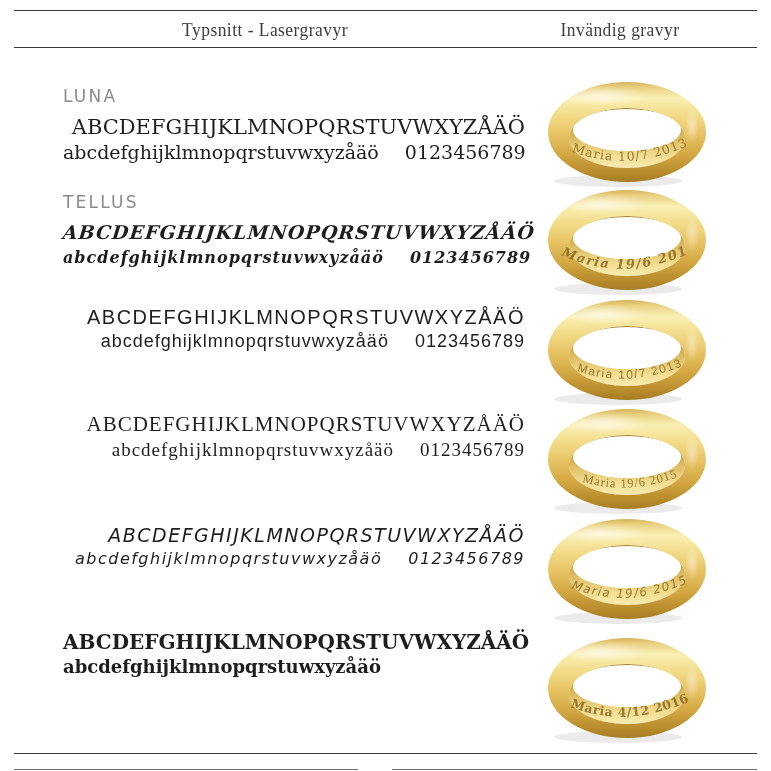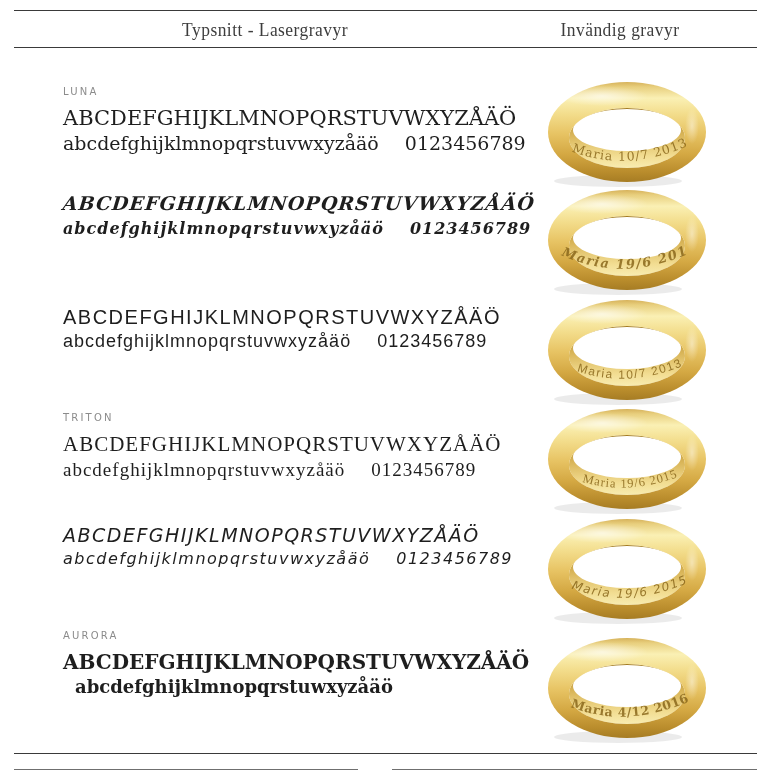--- a/index.html
+++ b/index.html
@@ -20,7 +20,7 @@
   .title-right{left:620px;}
 
   .font-section{position:absolute;left:63px;width:462px;}
-  .font-label{font-family:"DejaVu Sans",sans-serif;font-size:10px;color:#8b8b8b;
+  .font-label{font-family:"DejaVu Sans",sans-serif;font-size:17px;color:#8b8b8b;
               letter-spacing:2.2px;margin-bottom:9px;}
   .sample-line{white-space:nowrap;line-height:1.35;}
   .lower-line{margin-top:2px;}

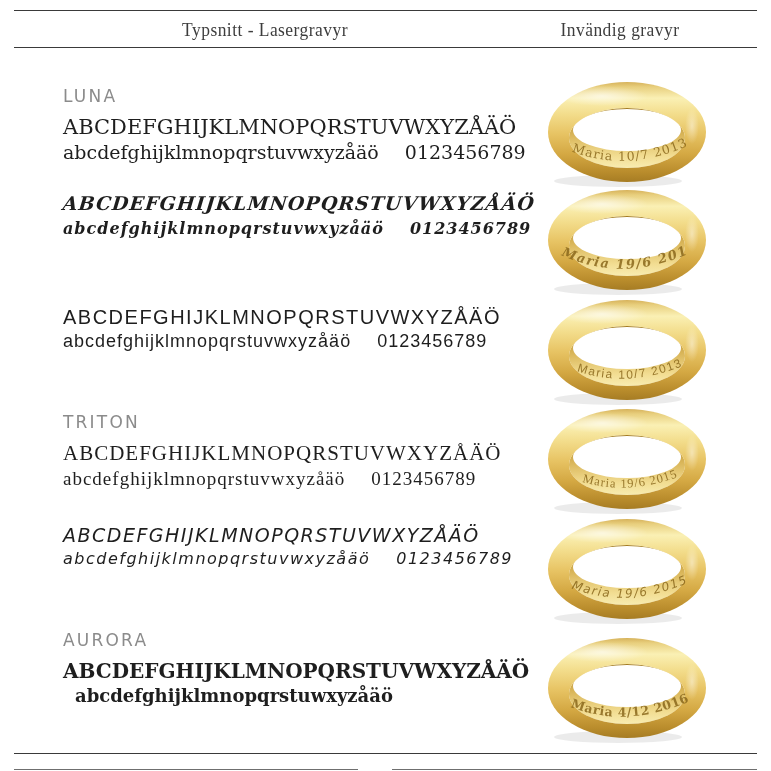--- a/index.html
+++ b/index.html
@@ -22,7 +22,7 @@
   .font-section{position:absolute;left:63px;width:462px;}
   .font-label{font-family:"DejaVu Sans",sans-serif;font-size:17px;color:#8b8b8b;
               letter-spacing:2.2px;margin-bottom:9px;}
-  .sample-line{white-space:nowrap;line-height:1.35;}
+  .sample-line{white-space:nowrap;line-height:1.35;text-align:right;}
   .lower-line{margin-top:2px;}
   .digits{margin-left:26px;margin-top:44px;}
   .between{display:flex;justify-content:space-between;align-items:baseline;}

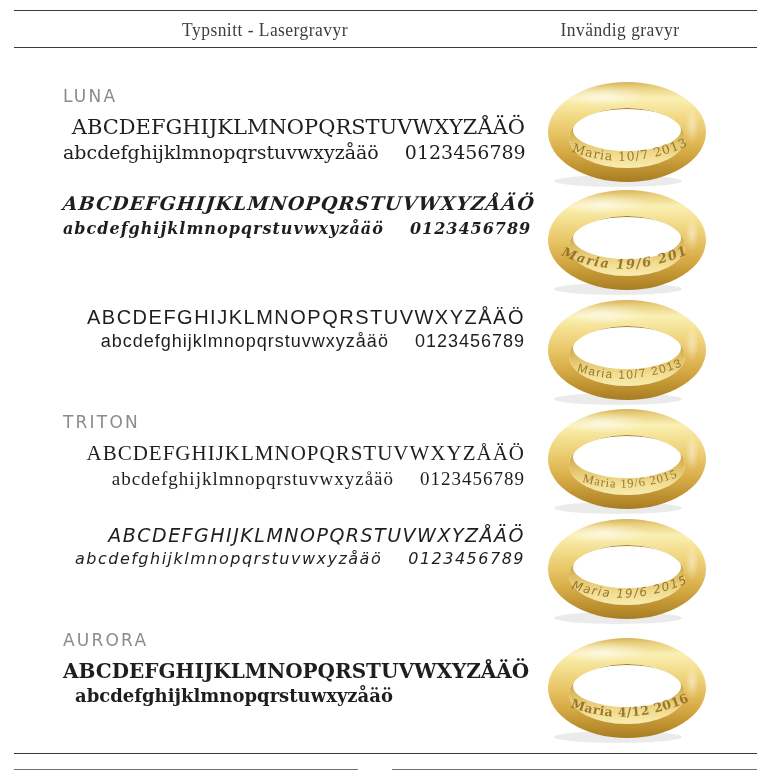--- a/index.html
+++ b/index.html
@@ -105,6 +105,7 @@
   </section>
 
   <section class="font-section" style="top:192px">
+    <div class="font-label">TELLUS</div>
     <div class="sample-line"><span class="tellus-u">ABCDEFGHIJKLMNOPQRSTUVWXYZÅÄÖ</span></div>
     <div class="sample-line lower-line">
       <span class="tellus-l">abcdefghijklmnopqrstuvwxyzåäö</span><span class="tellus-l digits">0123456789</span>

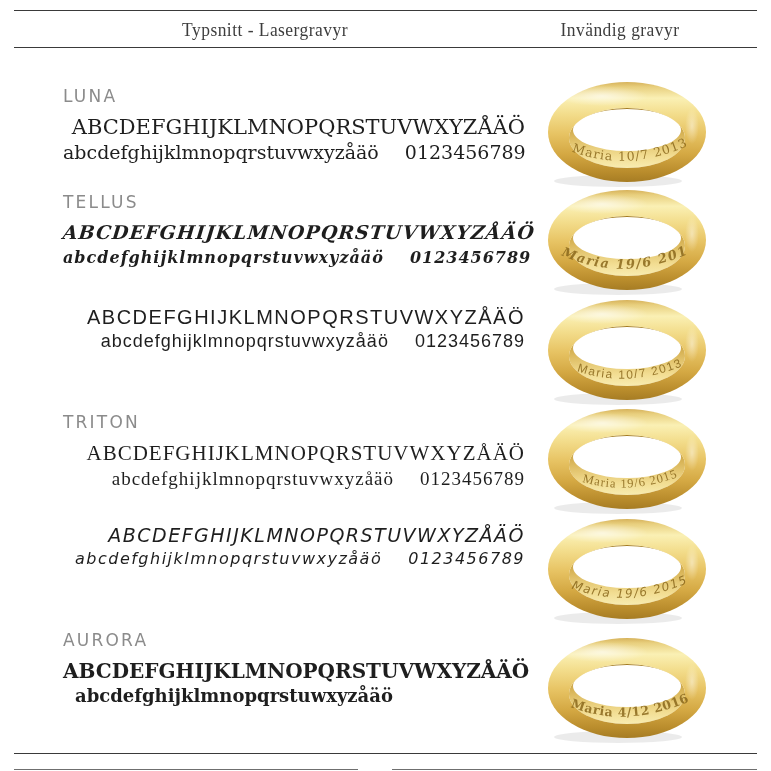--- a/index.html
+++ b/index.html
@@ -120,7 +120,6 @@
   </section>
 
   <section class="font-section" style="top:412px">
-    <div class="font-label">TRITON</div>
     <div class="sample-line triton-u">ABCDEFGHIJKLMNOPQRSTUVWXYZÅÄÖ</div>
     <div class="sample-line lower-line">
       <span class="triton-l">abcdefghijklmnopqrstuvwxyzåäö</span><span class="triton-l digits">0123456789</span>

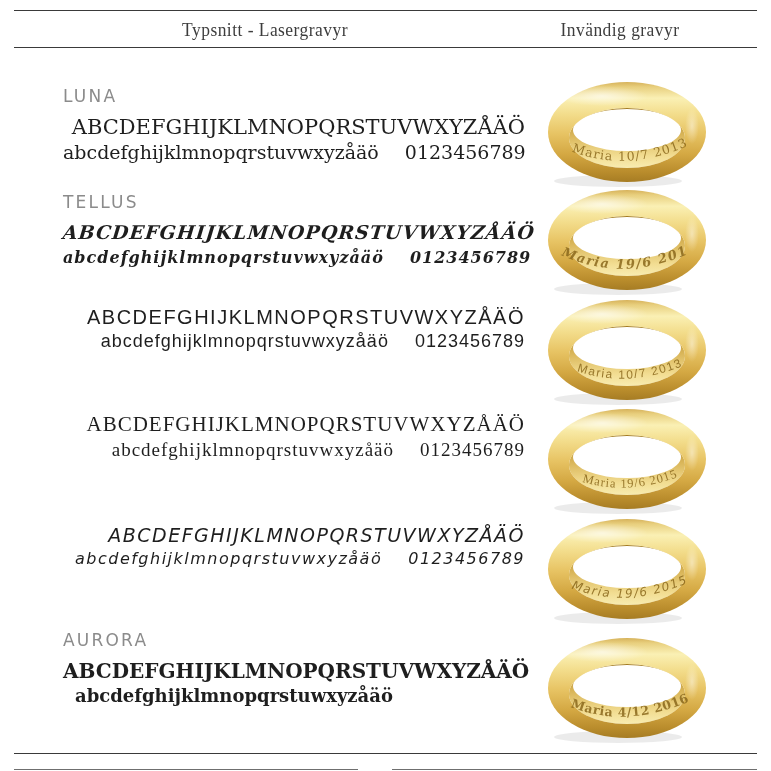--- a/index.html
+++ b/index.html
@@ -134,7 +134,6 @@
   </section>
 
   <section class="font-section" style="top:630px">
-    <div class="font-label">AURORA</div>
     <div class="sample-line aurora-u">ABCDEFGHIJKLMNOPQRSTUVWXYZÅÄÖ</div>
     <div class="sample-line lower-line between">
       <span class="aurora-l">abcdefghijklmnopqrstuwxyzåäö</span>

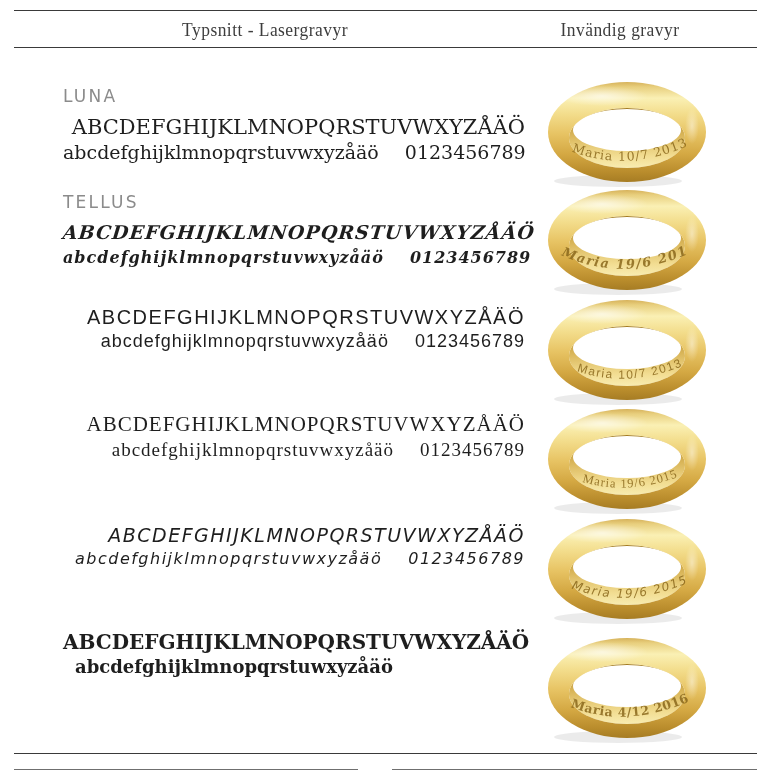--- a/index.html
+++ b/index.html
@@ -44,7 +44,7 @@
   .callisto-l{font:italic 16px "DejaVu Sans",sans-serif;letter-spacing:1.5px;}
   
   .aurora-u{font:700 20px "DejaVu Serif",serif;}
-  .aurora-l{font:700 18px "DejaVu Serif",serif;margin-left:12px;}
+  .aurora-l{font:700 18px "DejaVu Serif",serif;}
 
   .ring{position:absolute;left:542px;width:170px;height:112px;}
   .engrave{fill:#8a681c;opacity:.85;}

